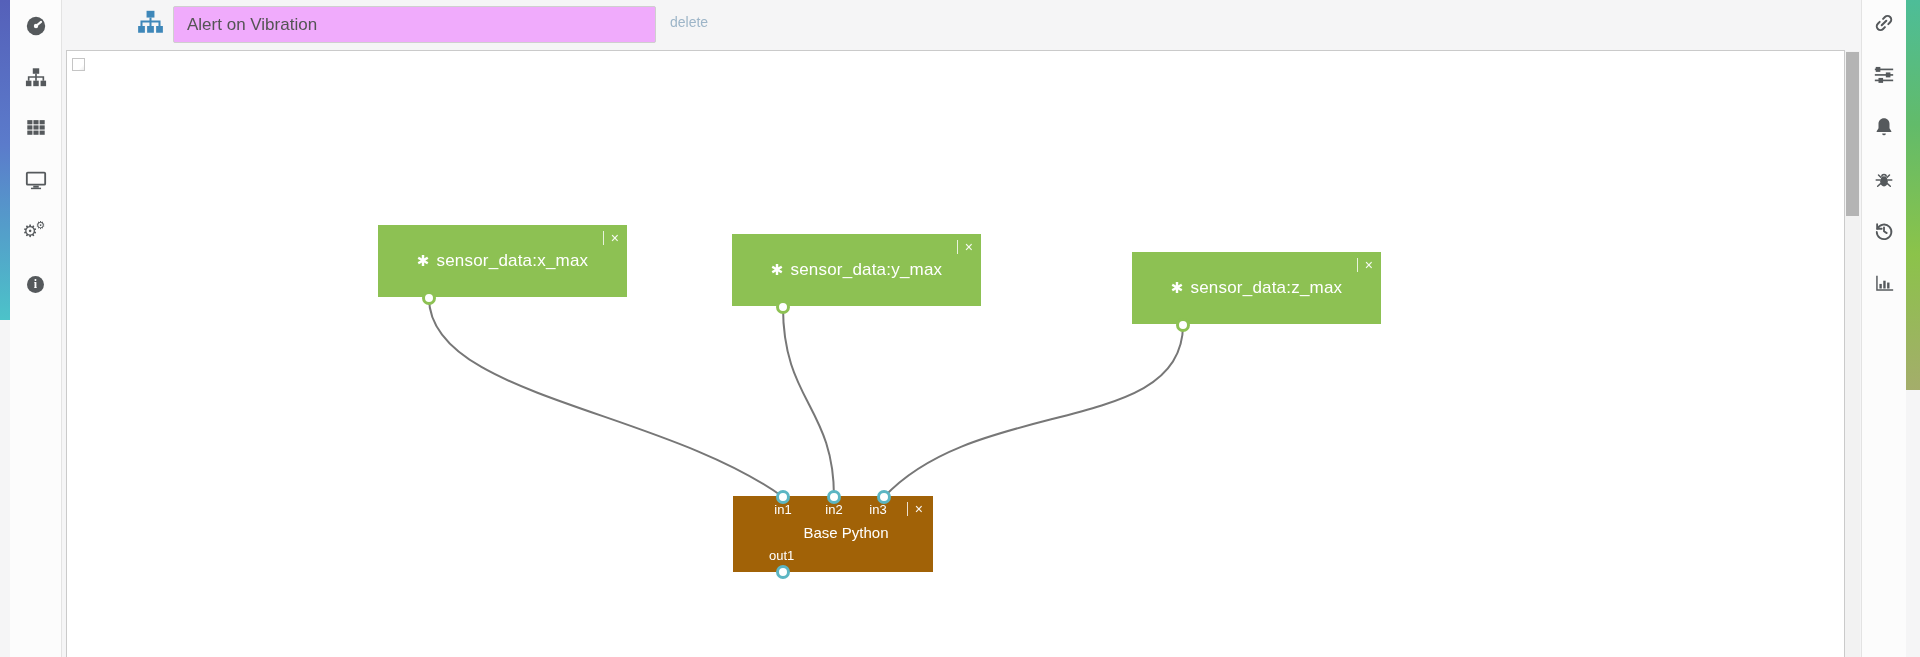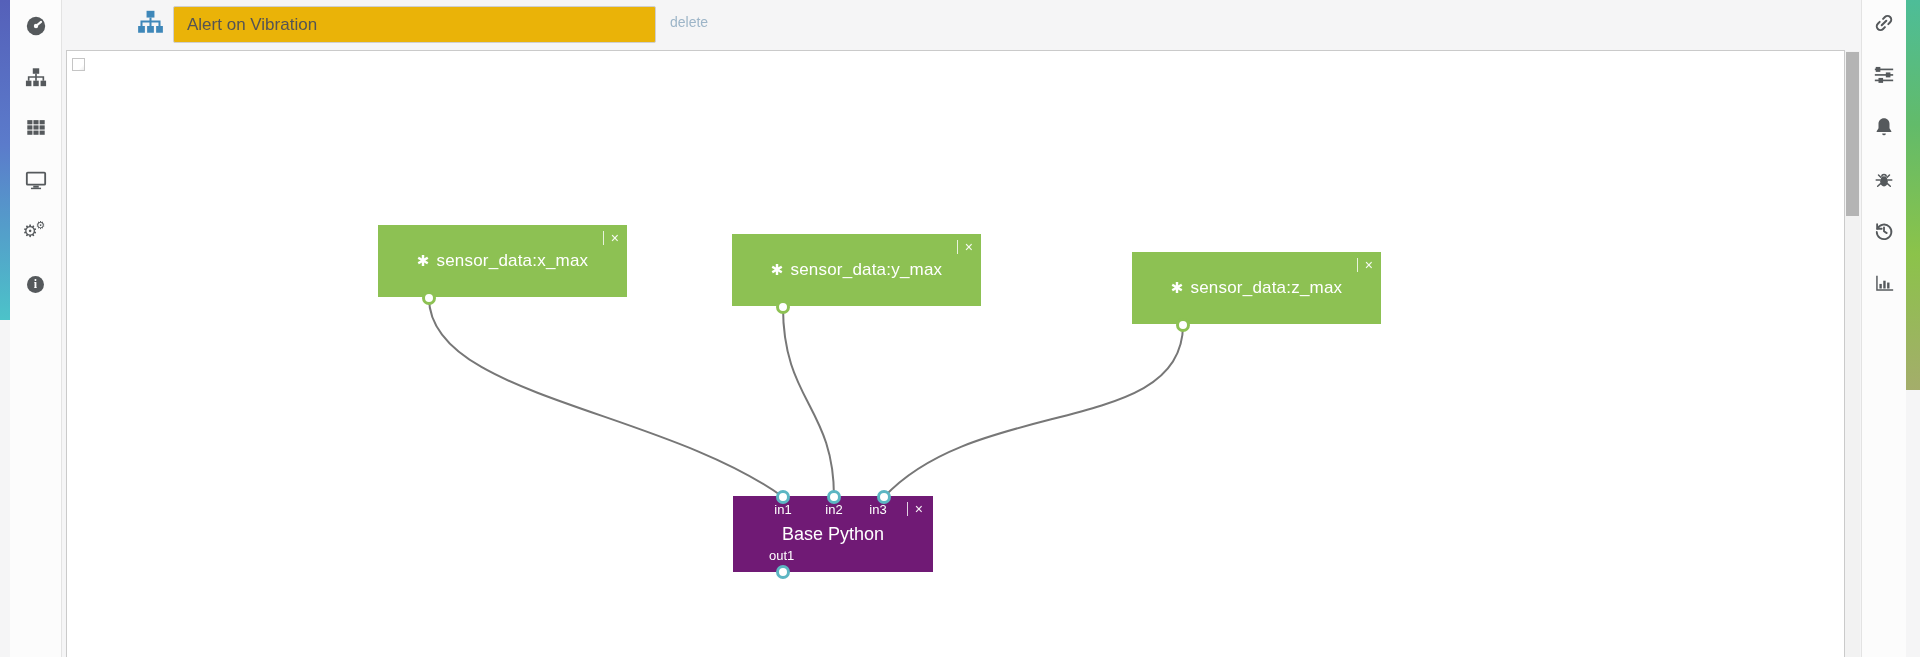--- a/index.html
+++ b/index.html
@@ -26,7 +26,7 @@
   .toolbar { position:absolute; left:63px; top:0; width:1782px; height:50px; }
   .flow-type-icon { position:absolute; left:74px; top:8px; }
   .flow-name-input { position:absolute; left:110px; top:6px; width:483px; height:37px;
-    border:1px solid #cfcfcf; border-radius:2px; background:#eab308; padding:0 13px;
+    border:1px solid #cfcfcf; border-radius:2px; background:#f0abfc; padding:0 13px;
     font-size:17px; color:#545454; font-family:inherit; outline:none; }
   .delete-link { position:absolute; left:607px; top:14px; font-size:14px;
     color:#9db5c8; cursor:pointer; }

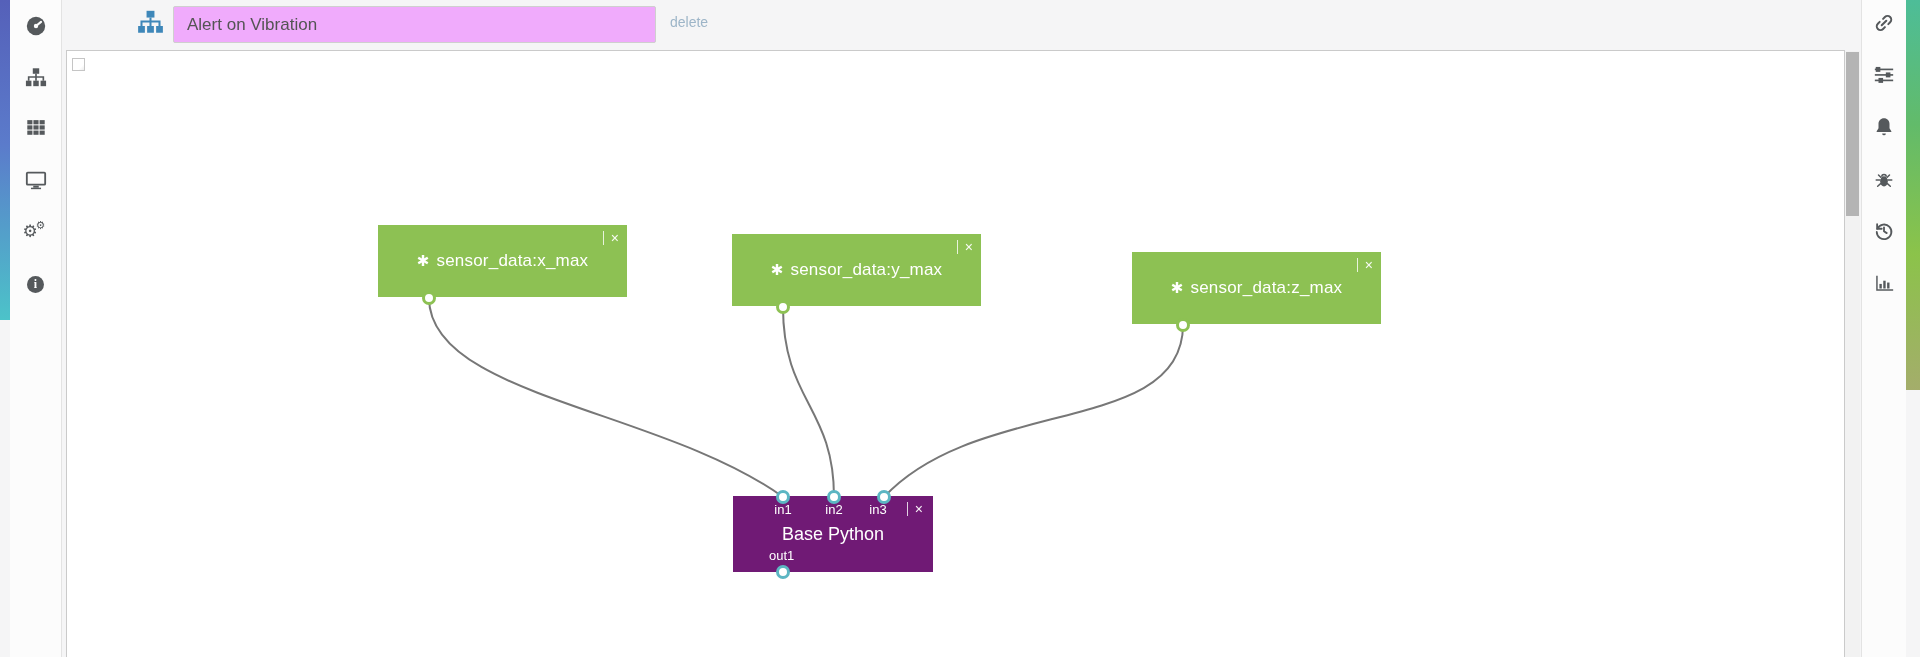--- a/index.html
+++ b/index.html
@@ -43,7 +43,7 @@
   .node { position:absolute; color:#fff; z-index:2; cursor:move; }
   .node.sensor { width:249px; height:72px; background:#8dc153;
     display:flex; align-items:center; justify-content:center; }
-  .node.python { width:200px; height:76px; background:#701a75; }
+  .node.python { width:200px; height:76px; background:#a16207; }
   .node-title { font-size:17px; letter-spacing:.2px; white-space:nowrap; }
   .badge-glyph { font-size:15px; margin-right:7px; }
   .node-close { position:absolute; top:6px; right:8px; font-size:14px; line-height:14px;

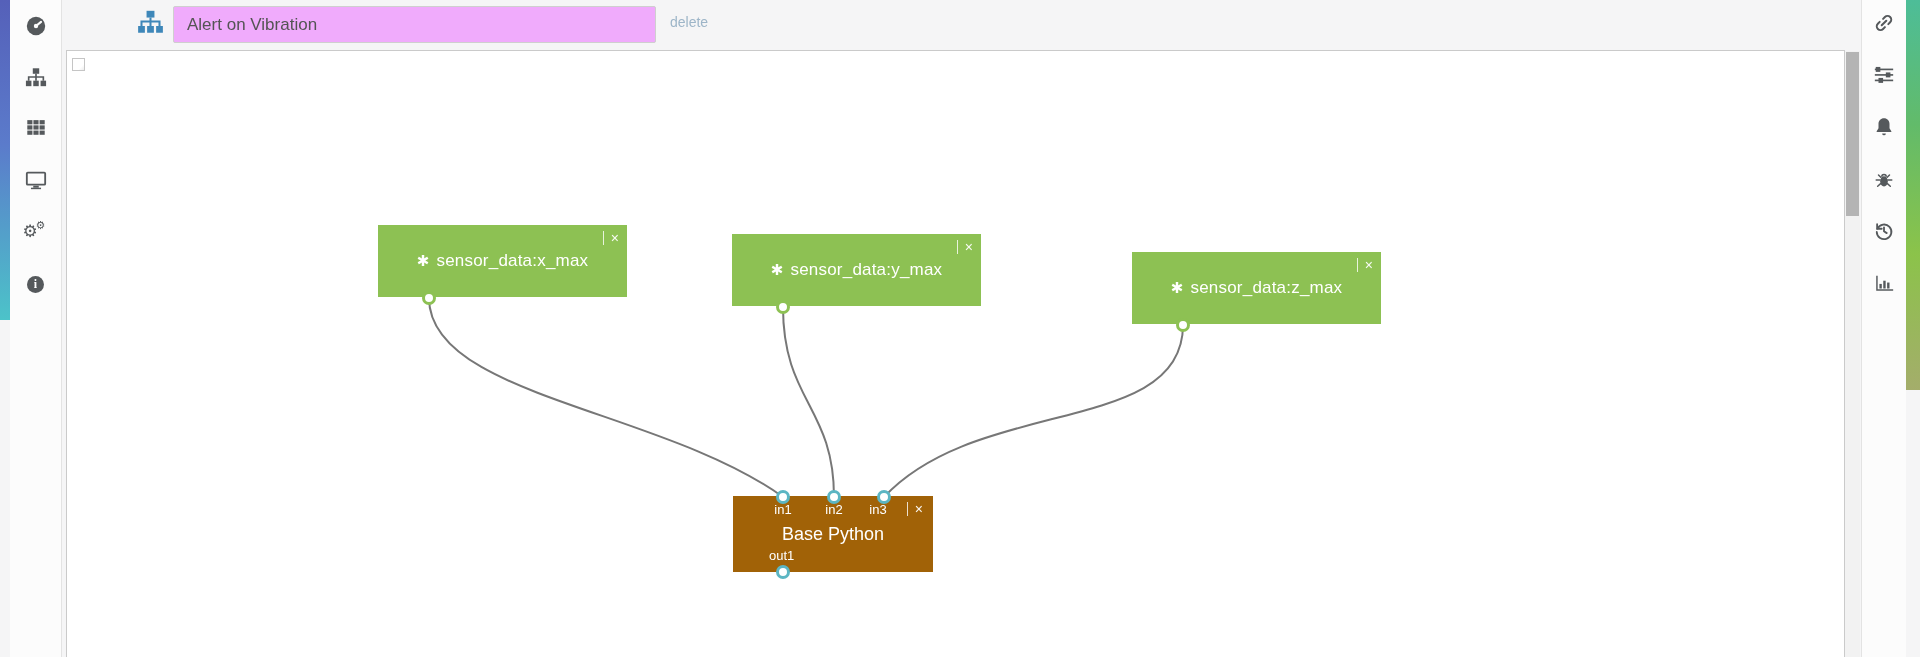--- a/index.html
+++ b/index.html
@@ -51,8 +51,8 @@
     padding-left:7px; cursor:pointer; }
   .in-label { position:absolute; top:6px; transform:translateX(-50%);
     font-size:13px; color:#fff; }
-  .python-title { position:absolute; top:28px; left:0; width:100%;
-    text-align:center; font-size:18px; }
+  .python-title { position:absolute; top:28px; left:13px; width:100%;
+    text-align:center; font-size:15px; }
   .out-label { position:absolute; left:36px; bottom:9px; font-size:13px; }
 
   .port { position:absolute; width:8px; height:8px; background:#fff;

